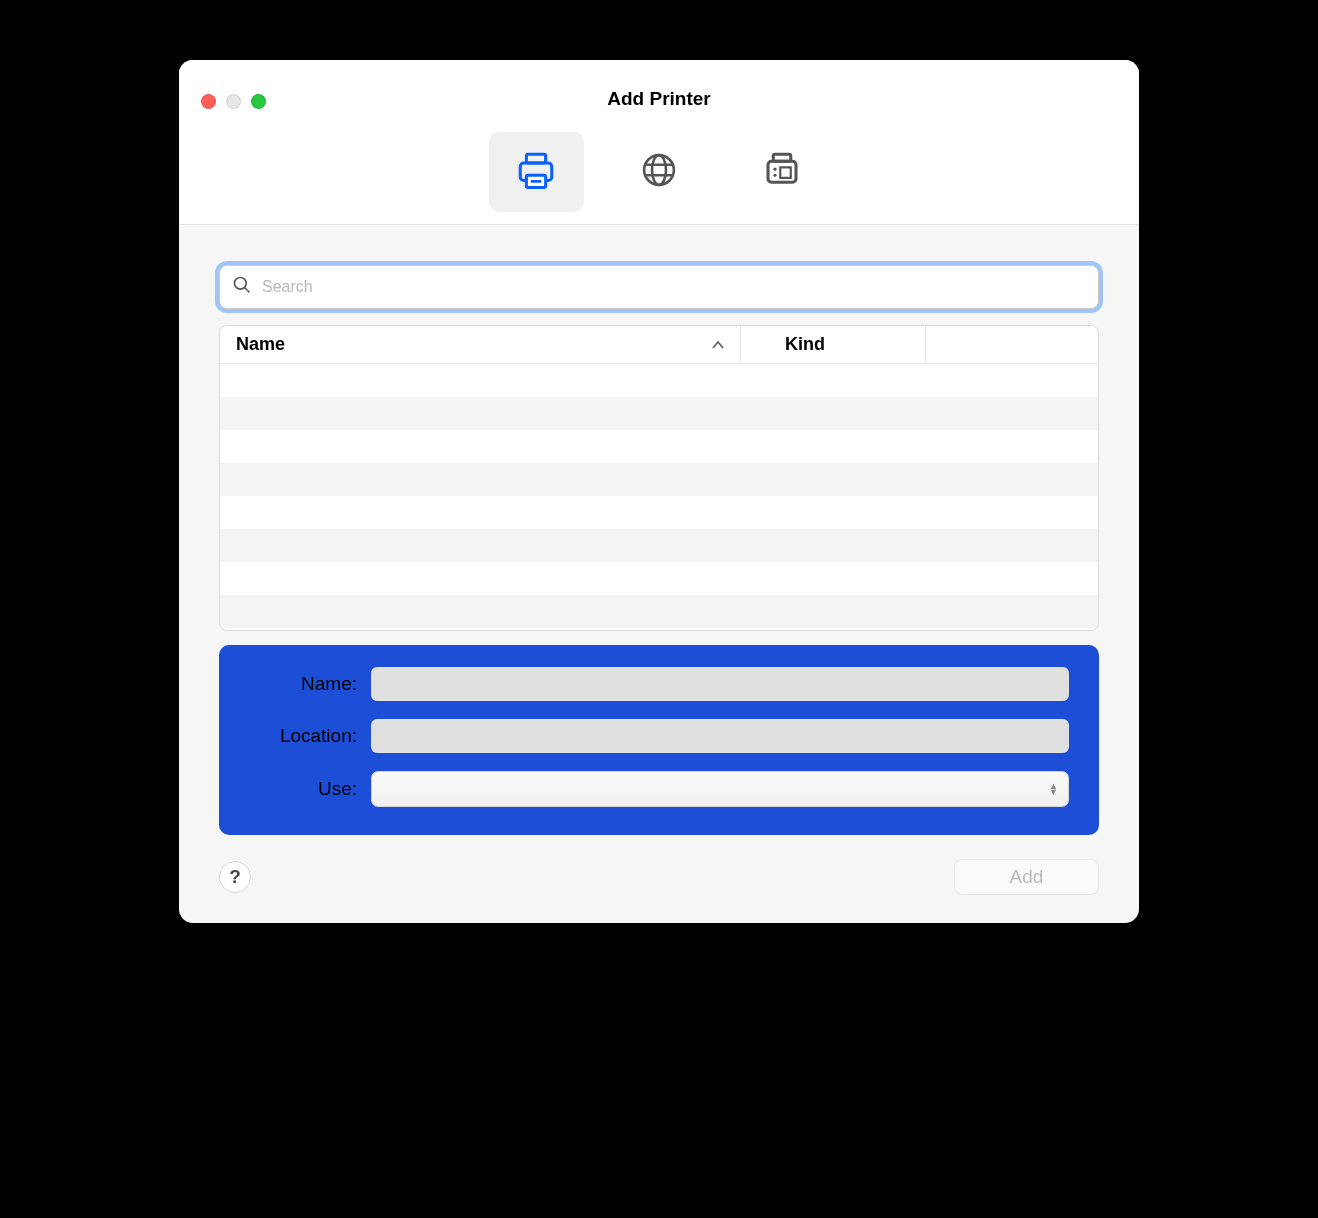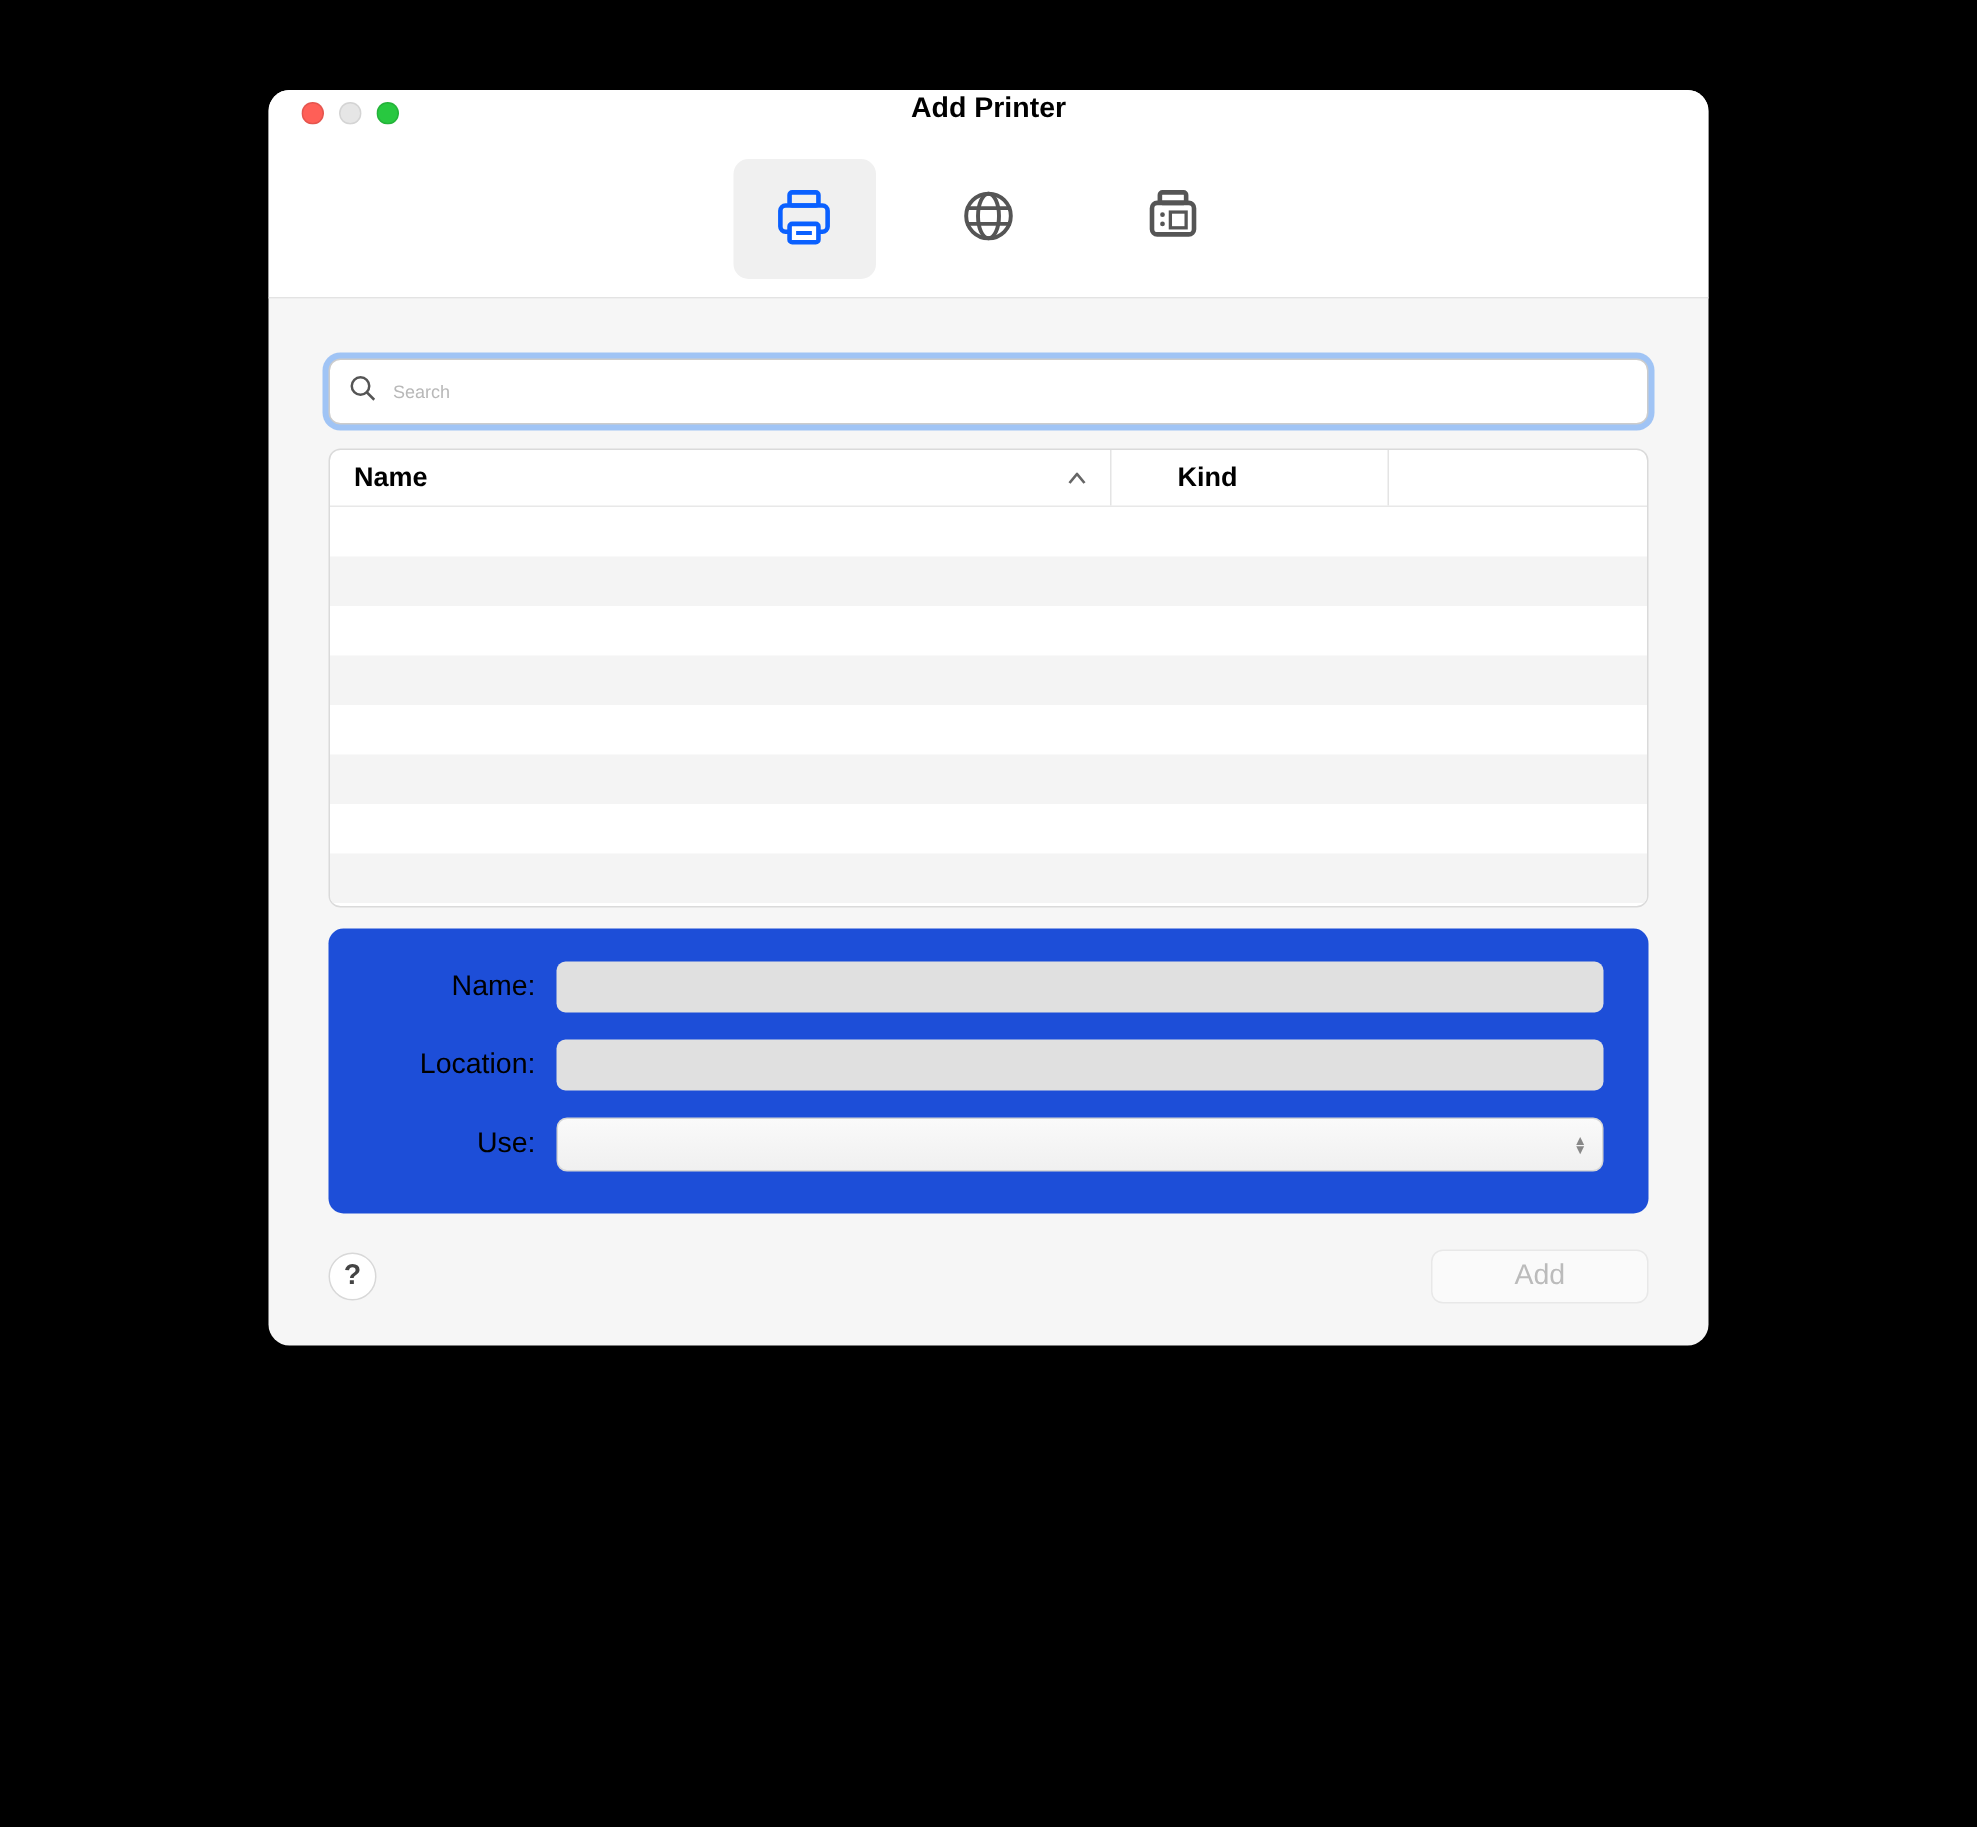--- a/index.html
+++ b/index.html
@@ -26,7 +26,7 @@
     }
     .titlebar {
       background: #fff;
-      padding: 4px 20px 0 20px;
+      padding: 30px 20px 0 20px;
       border-bottom: 1px solid #e3e3e3;
     }
     .traffic-lights {

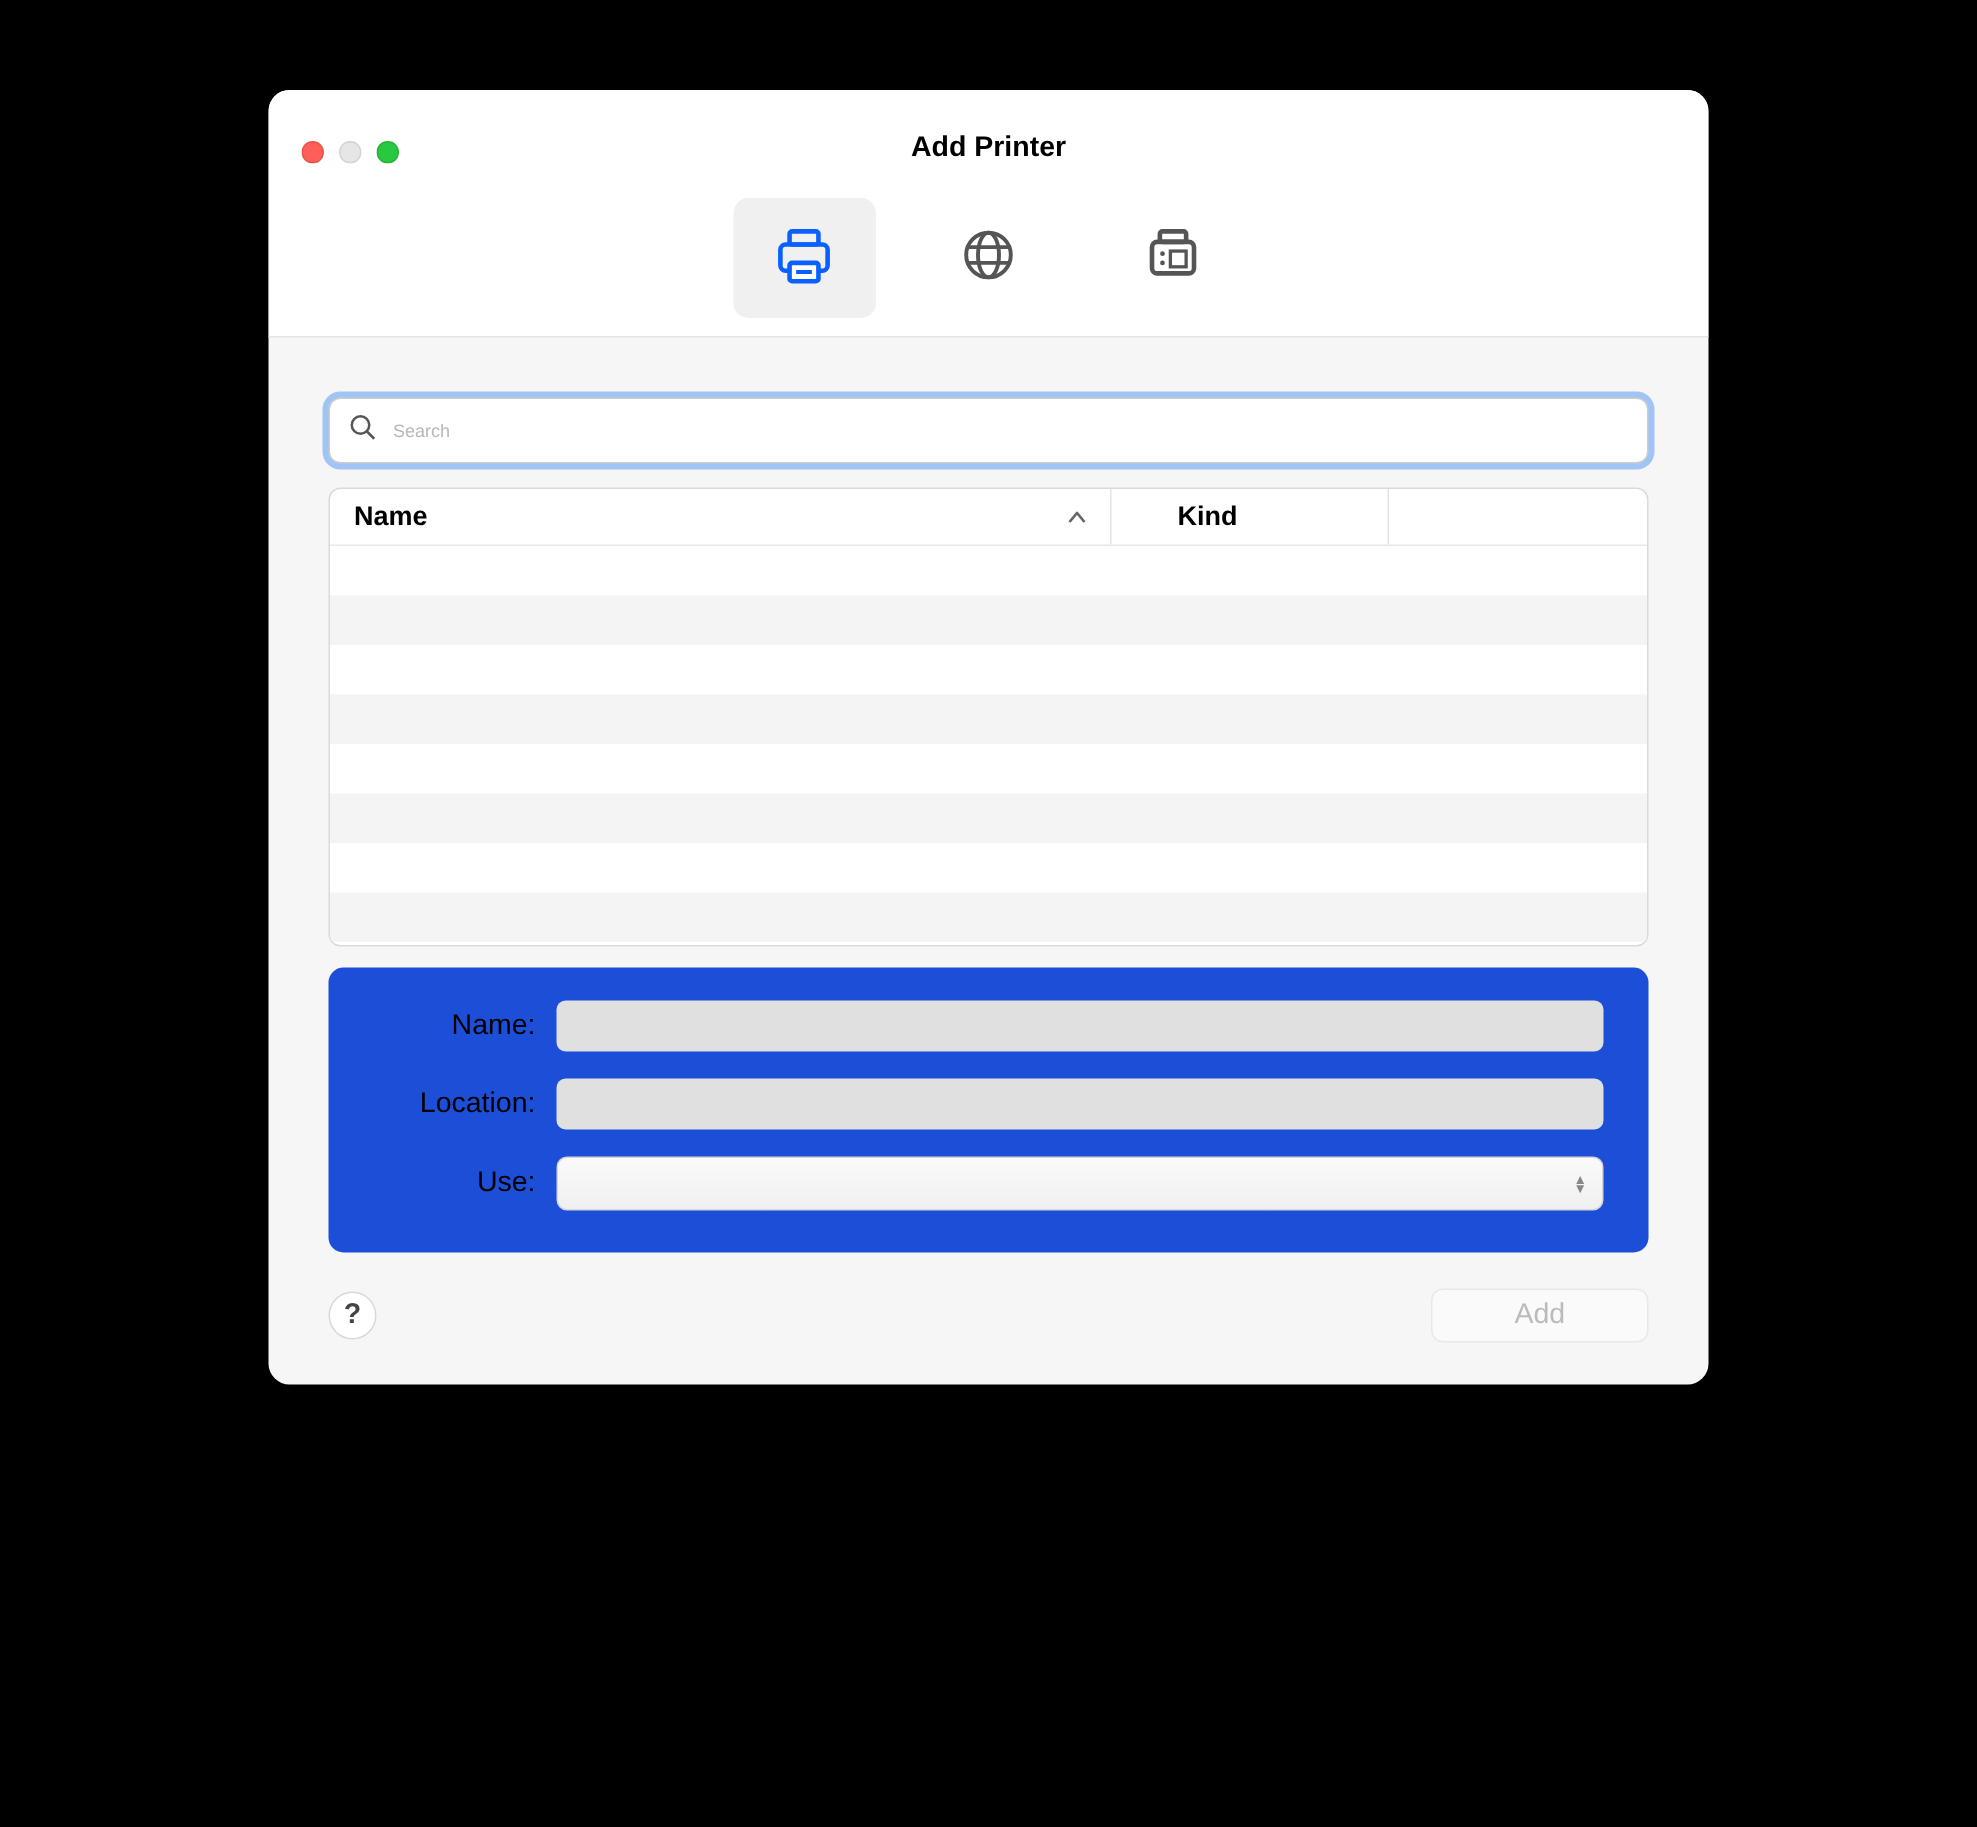--- a/index.html
+++ b/index.html
@@ -97,7 +97,7 @@
     .search-input {
       border: none;
       outline: none;
-      font-size: 12px;
+      font-size: 16px;
       margin-left: 10px;
       width: 100%;
       background: transparent;

